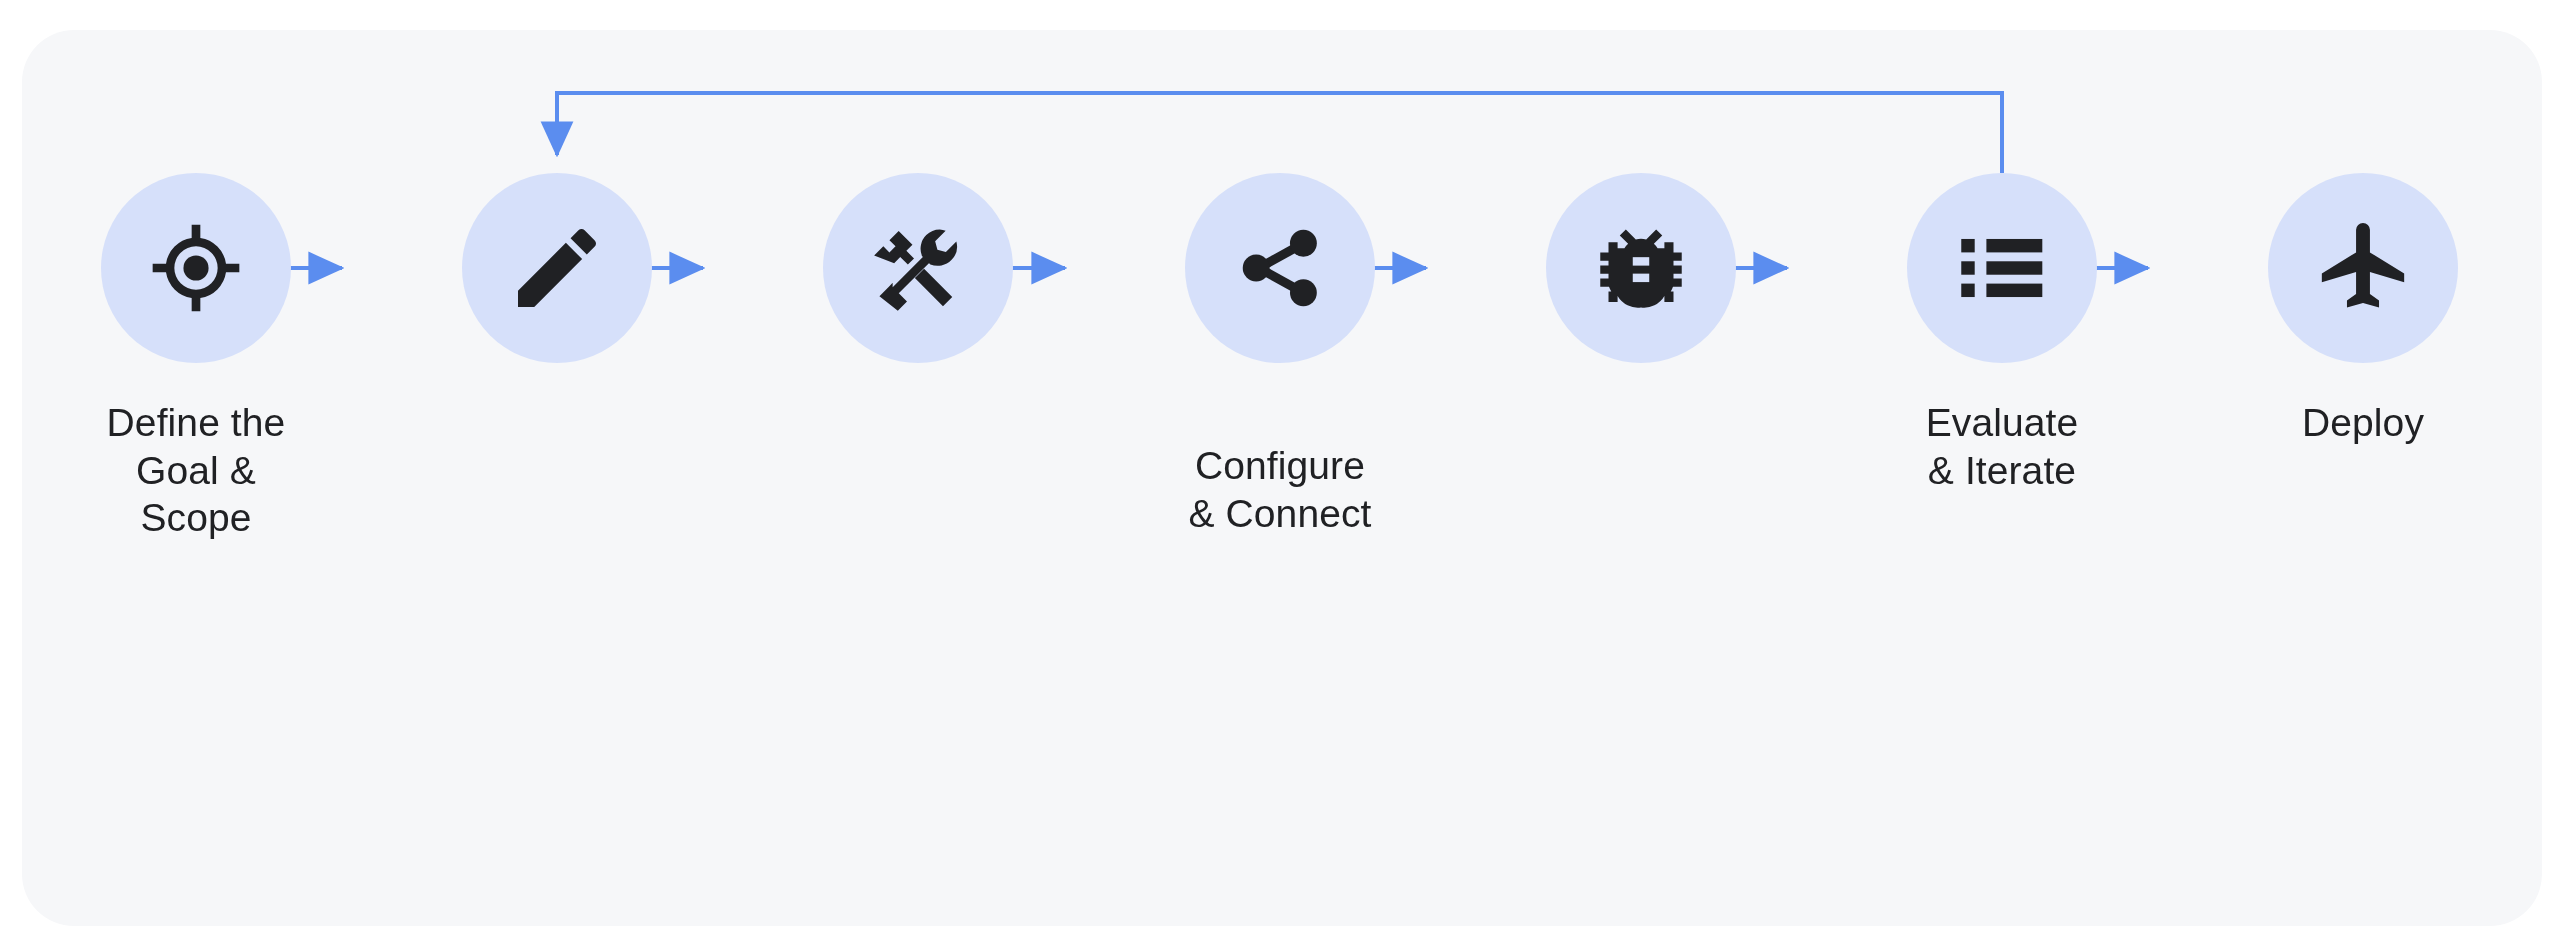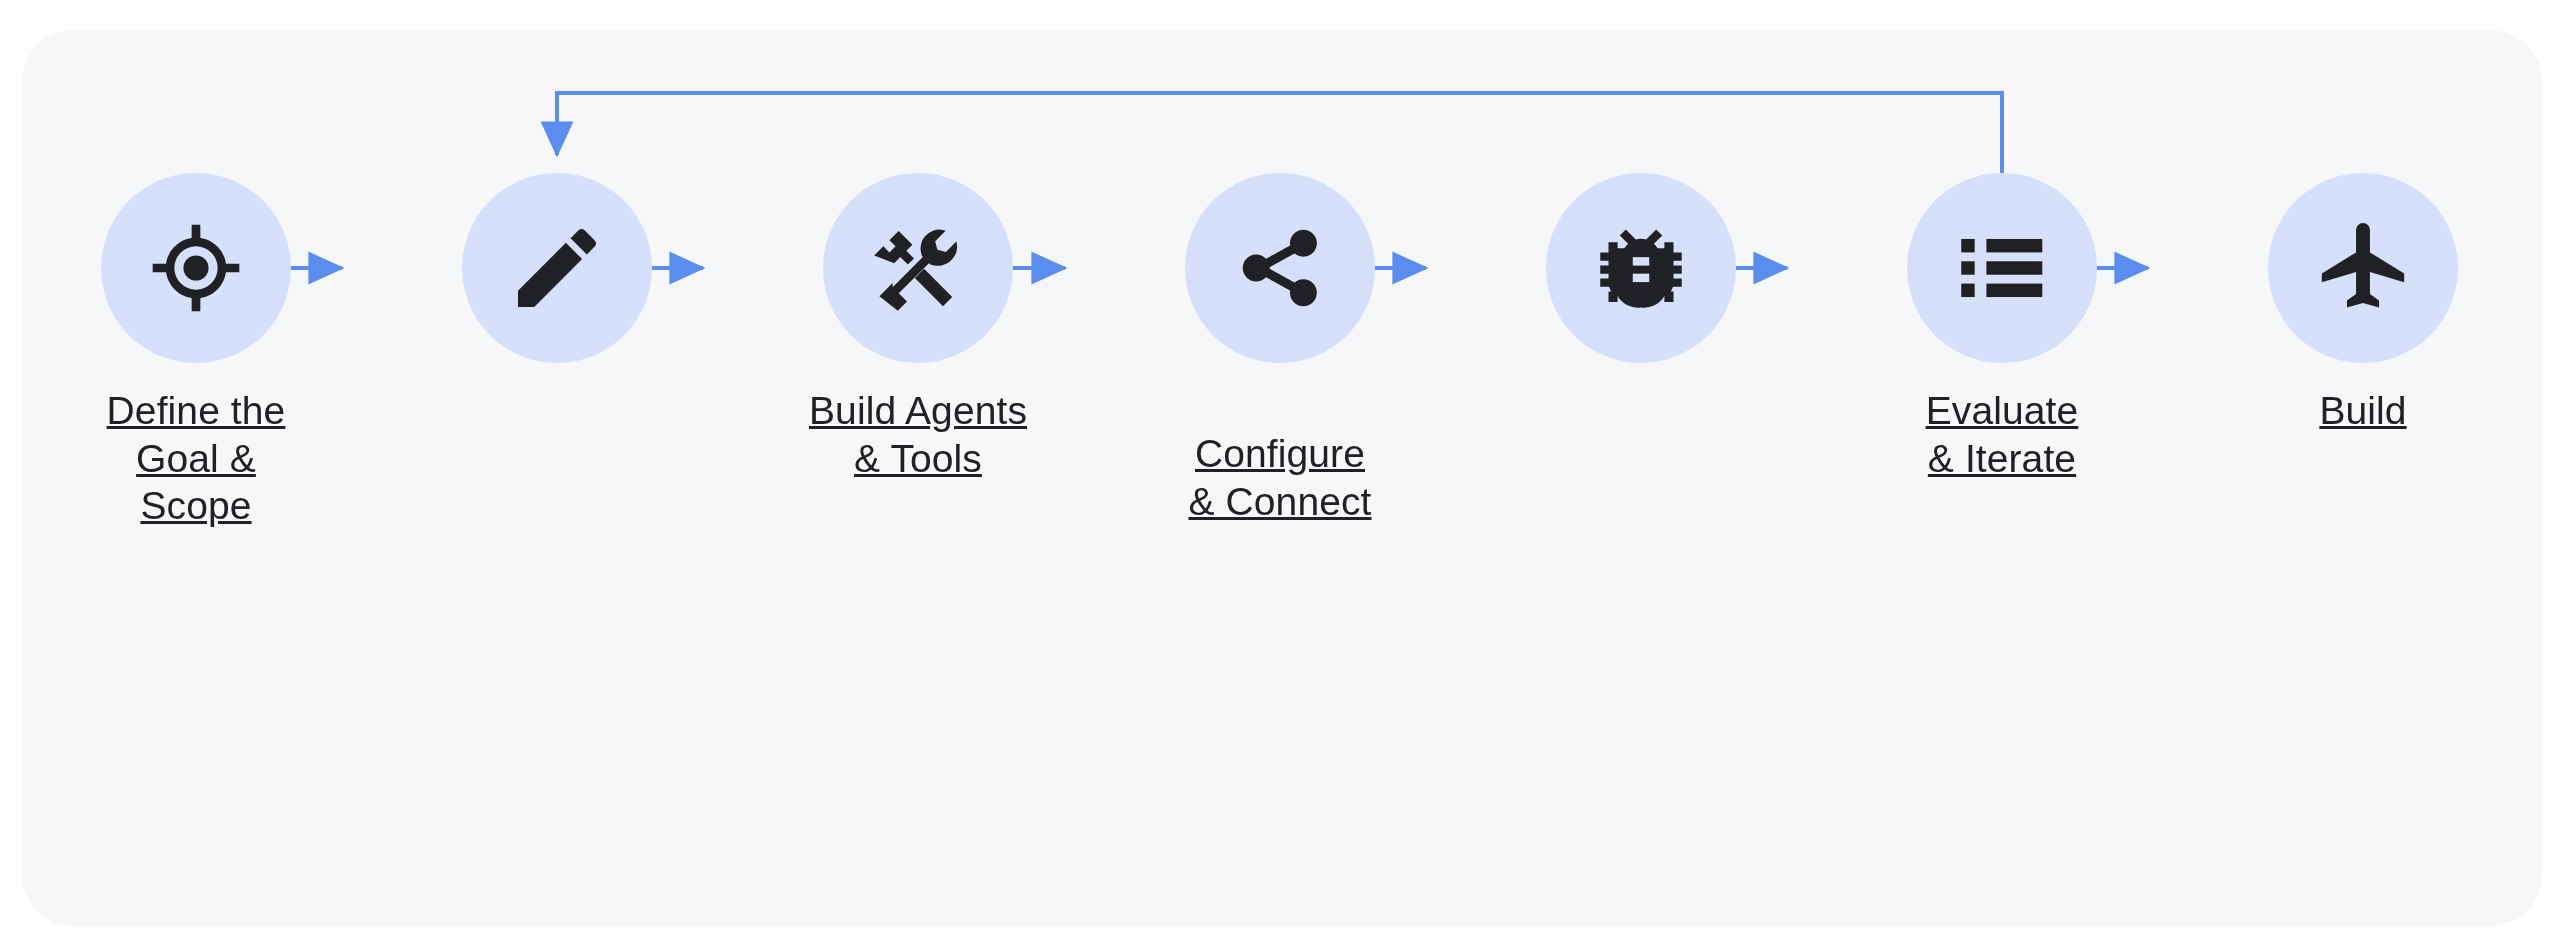--- a/index.html
+++ b/index.html
@@ -60,7 +60,7 @@
   }
 
   .stage-label {
-    margin-top: 24px;
+    margin-top: 36px;
     text-align: center;
     font-size: 39px;
     line-height: 1.22;
@@ -68,7 +68,6 @@
     letter-spacing: 0.1px;
     white-space: pre-line;
     font-weight: 400;
-    text-decoration: underline;
   }
 
   

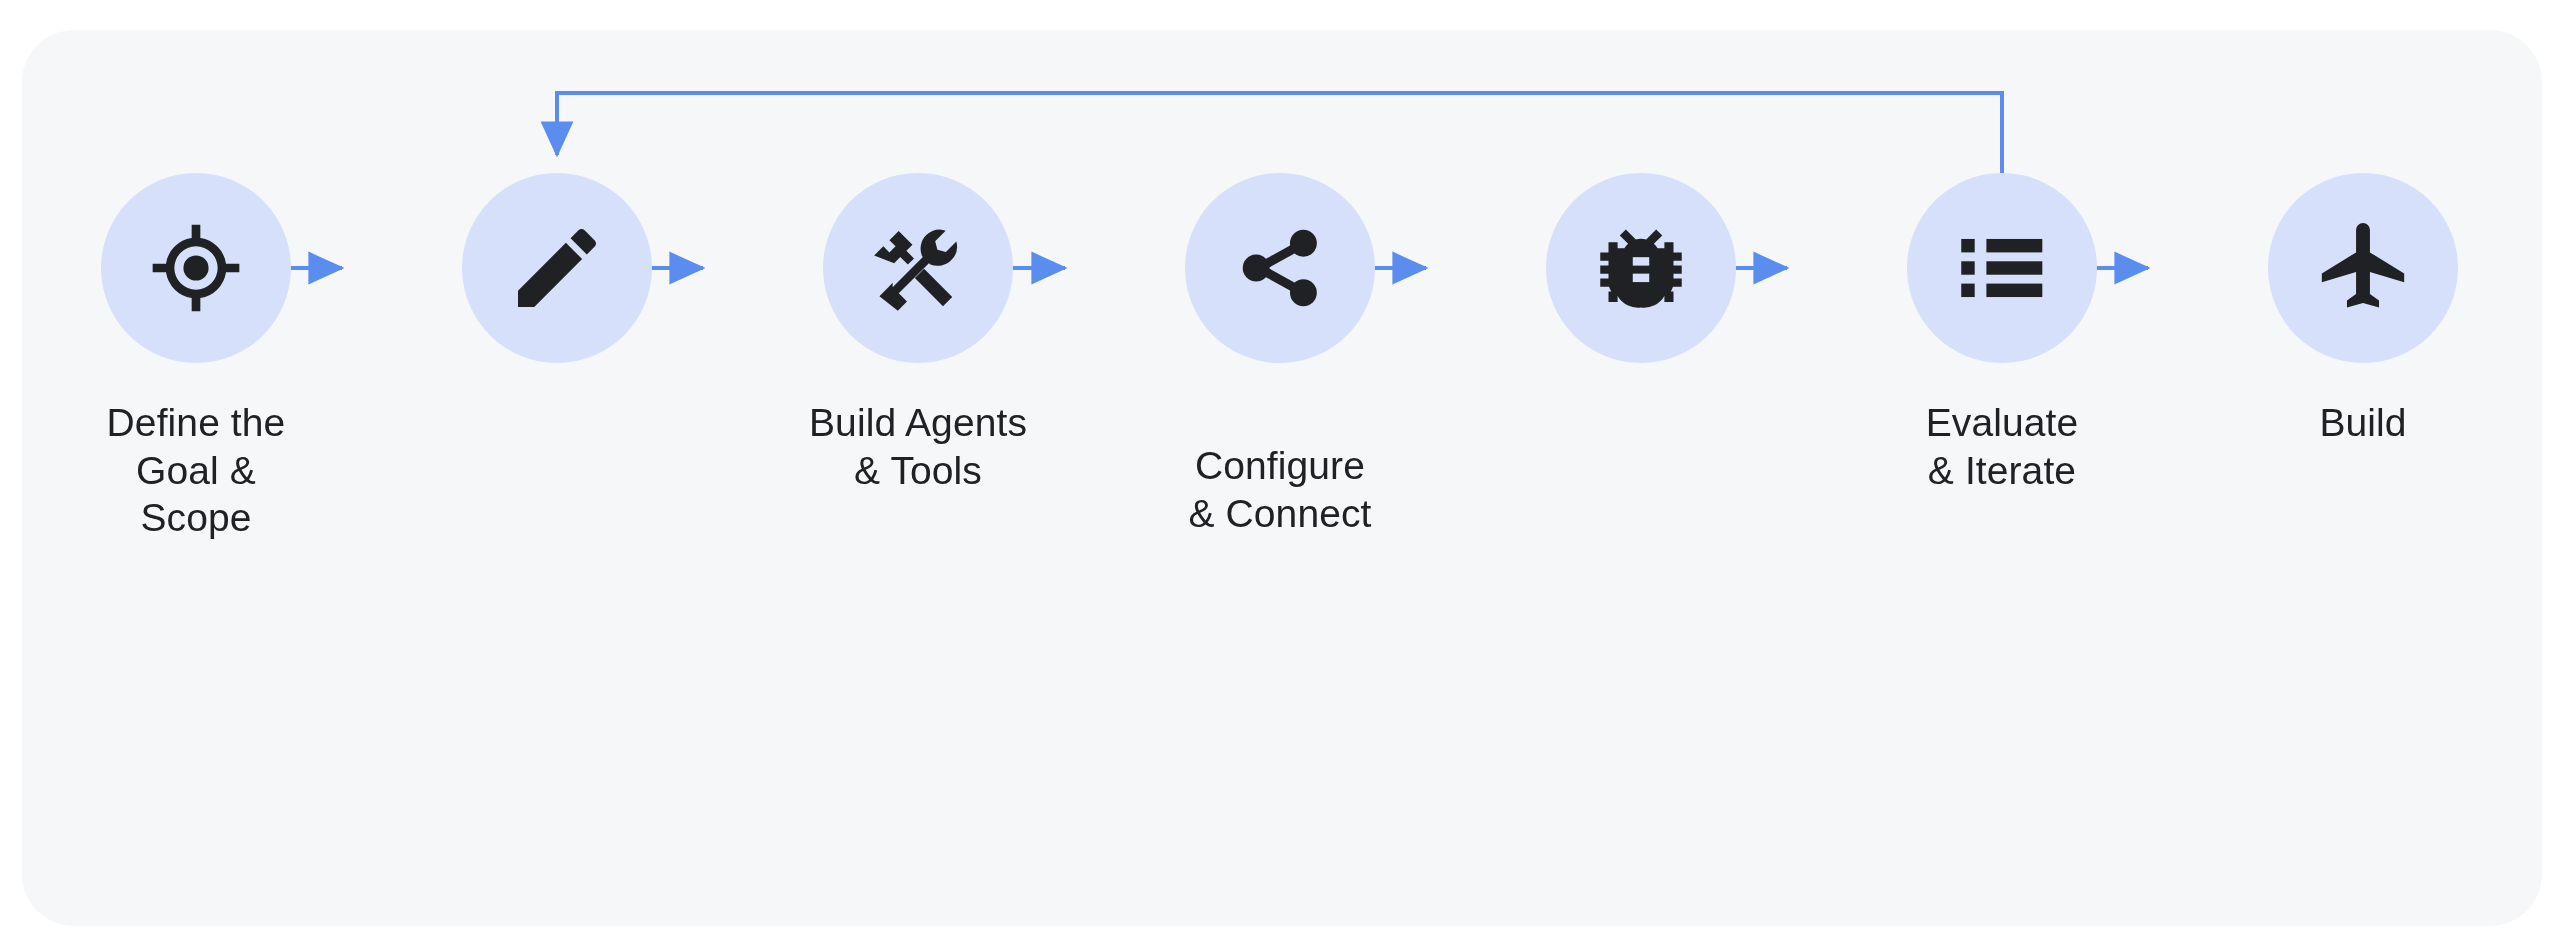--- a/index.html
+++ b/index.html
@@ -135,8 +135,6 @@
           <path d="M13.4 12.2 19.9 18.7l-2.13 2.12-6.49-6.49 2.12-2.13Z"></path>
         </svg>
       </div>
-      <div class="stage-label">Build Agents
-&amp; Tools</div>
     </div>
 
     <div class="stage" style="left:1258px;gap:43px;">

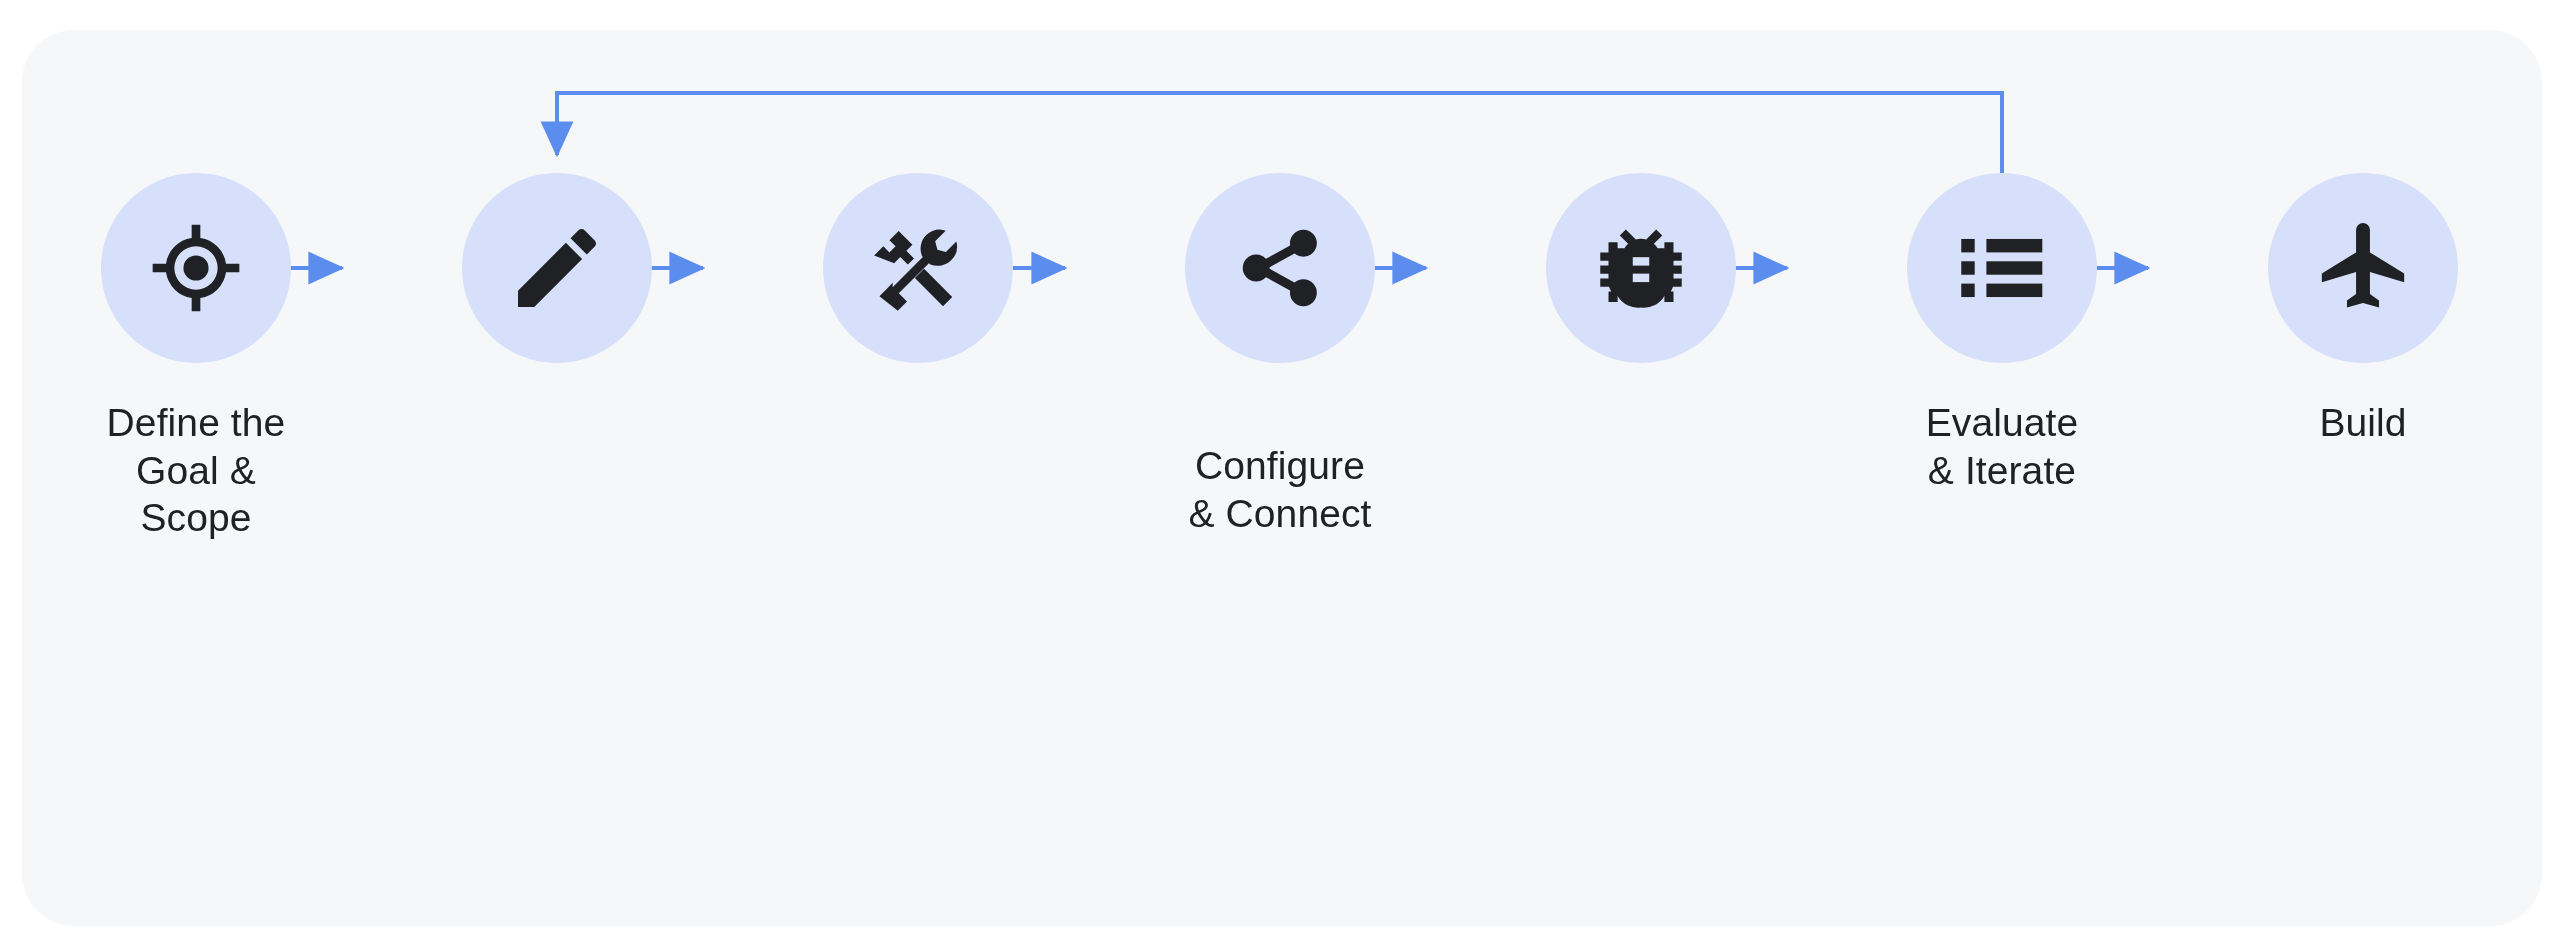--- a/index.html
+++ b/index.html
@@ -182,7 +182,7 @@
           <path d="M21.5 15.3v-2.05L13.6 8.4V3.2a1.6 1.6 0 0 0-3.2 0v5.2L2.5 13.25v2.05l7.9-2.4v5.1l-2.1 1.52v1.58L12 20.05l3.7 1.05v-1.58l-2.1-1.52v-5.1l7.9 2.4Z"></path>
         </svg>
       </div>
-      <div class="stage-label">Build</div>
+      <div class="stage-label">Deploy</div>
     </div>
 
   </div>

